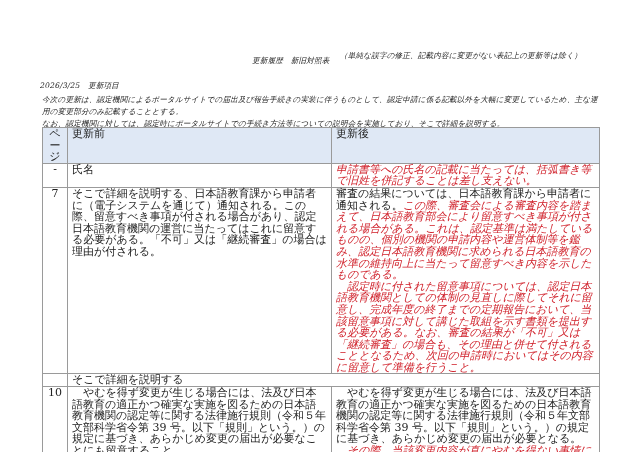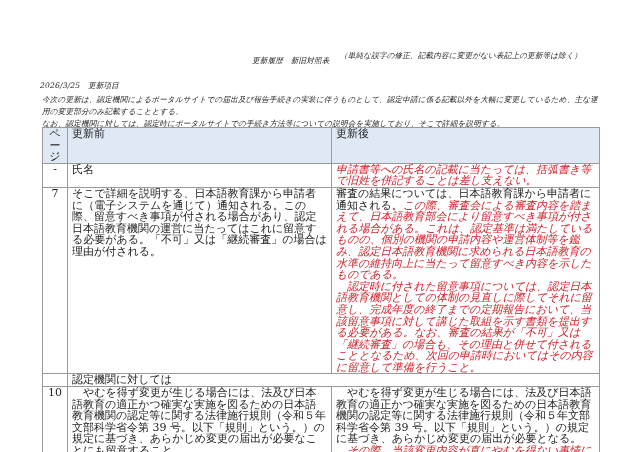--- a/index.html
+++ b/index.html
@@ -55,7 +55,7 @@
     </tr>
     <tr class="sec">
       <td class="c-page"></td>
-      <td colspan="2">認定機関に対しては</td>
+      <td colspan="2">そこで詳細を説明する</td>
     </tr>
     <tr style="height:60px">
       <td class="c-page">10</td>

